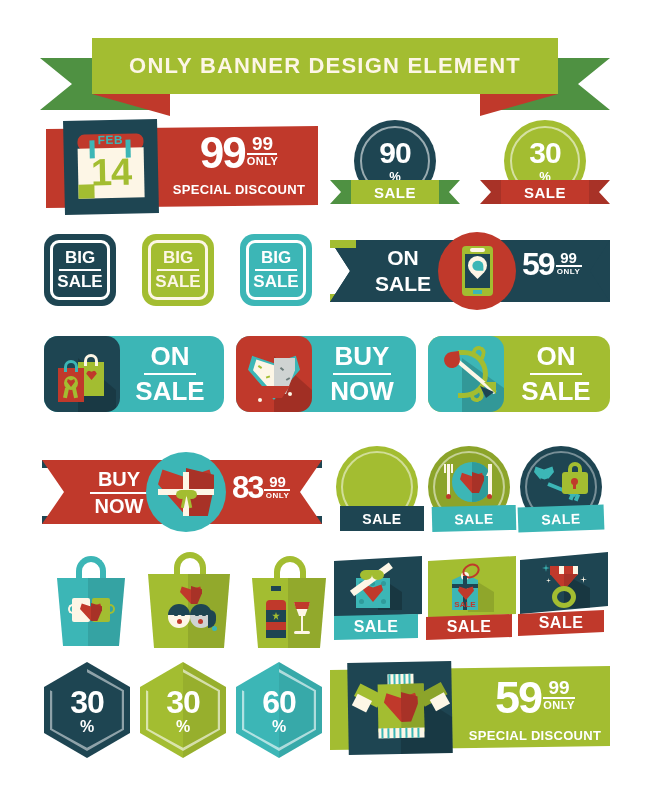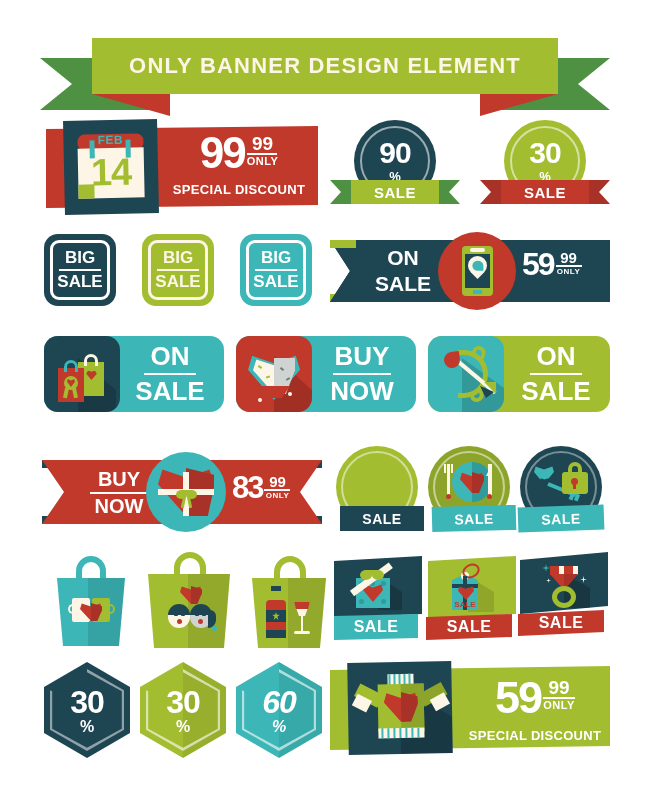--- a/index.html
+++ b/index.html
@@ -588,7 +588,7 @@
                 clip-path:polygon(50% 0, 100% 26%, 100% 74%, 50% 100%, 0 74%, 0 26%,
                                   3% 27%, 3% 73%, 50% 96%, 97% 73%, 97% 27%, 50% 4%);
                 background:rgba(255,255,255,.6);"></div>
-    <div class="ctext" style="left:0; top:18px; width:86px; height:62px;font-style:italic;">
+    <div class="ctext" style="left:0; top:18px; width:86px; height:62px;">
       <span class="w bold" style="font-size:32px; line-height:30px; letter-spacing:-1px;">60</span>
       <span class="w bold" style="font-size:16px; margin-top:1px;">%</span>
     </div>

